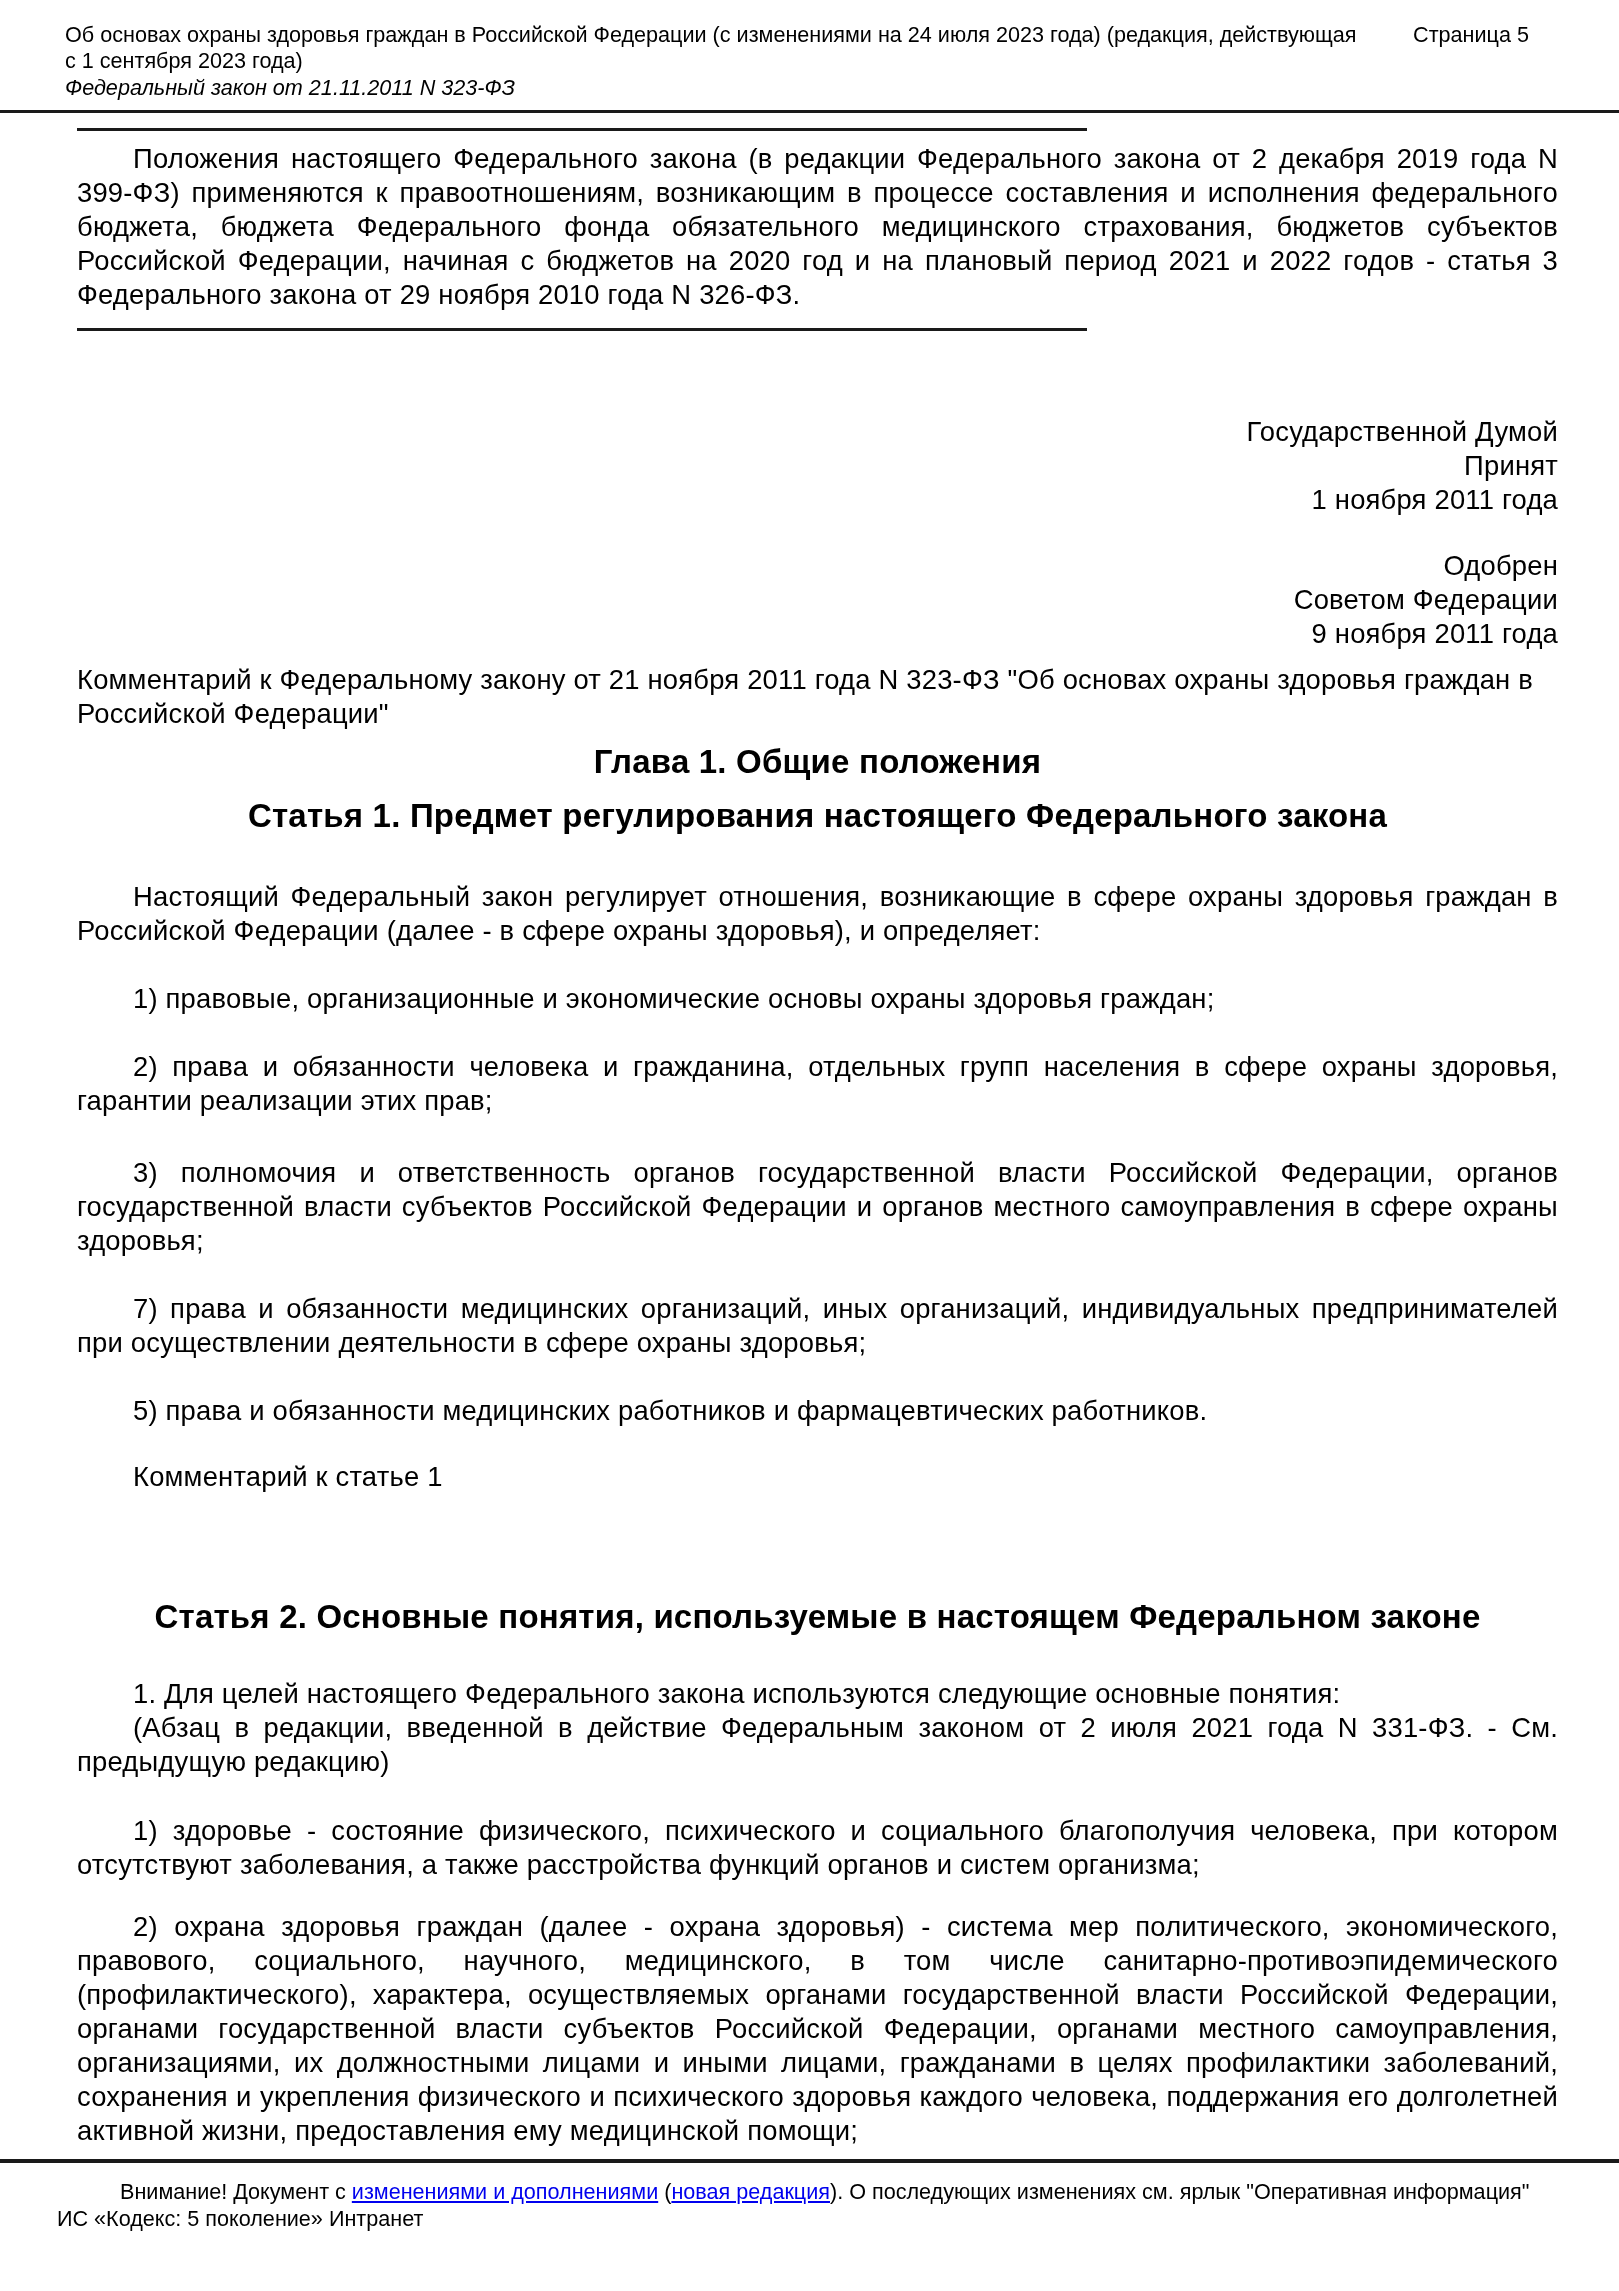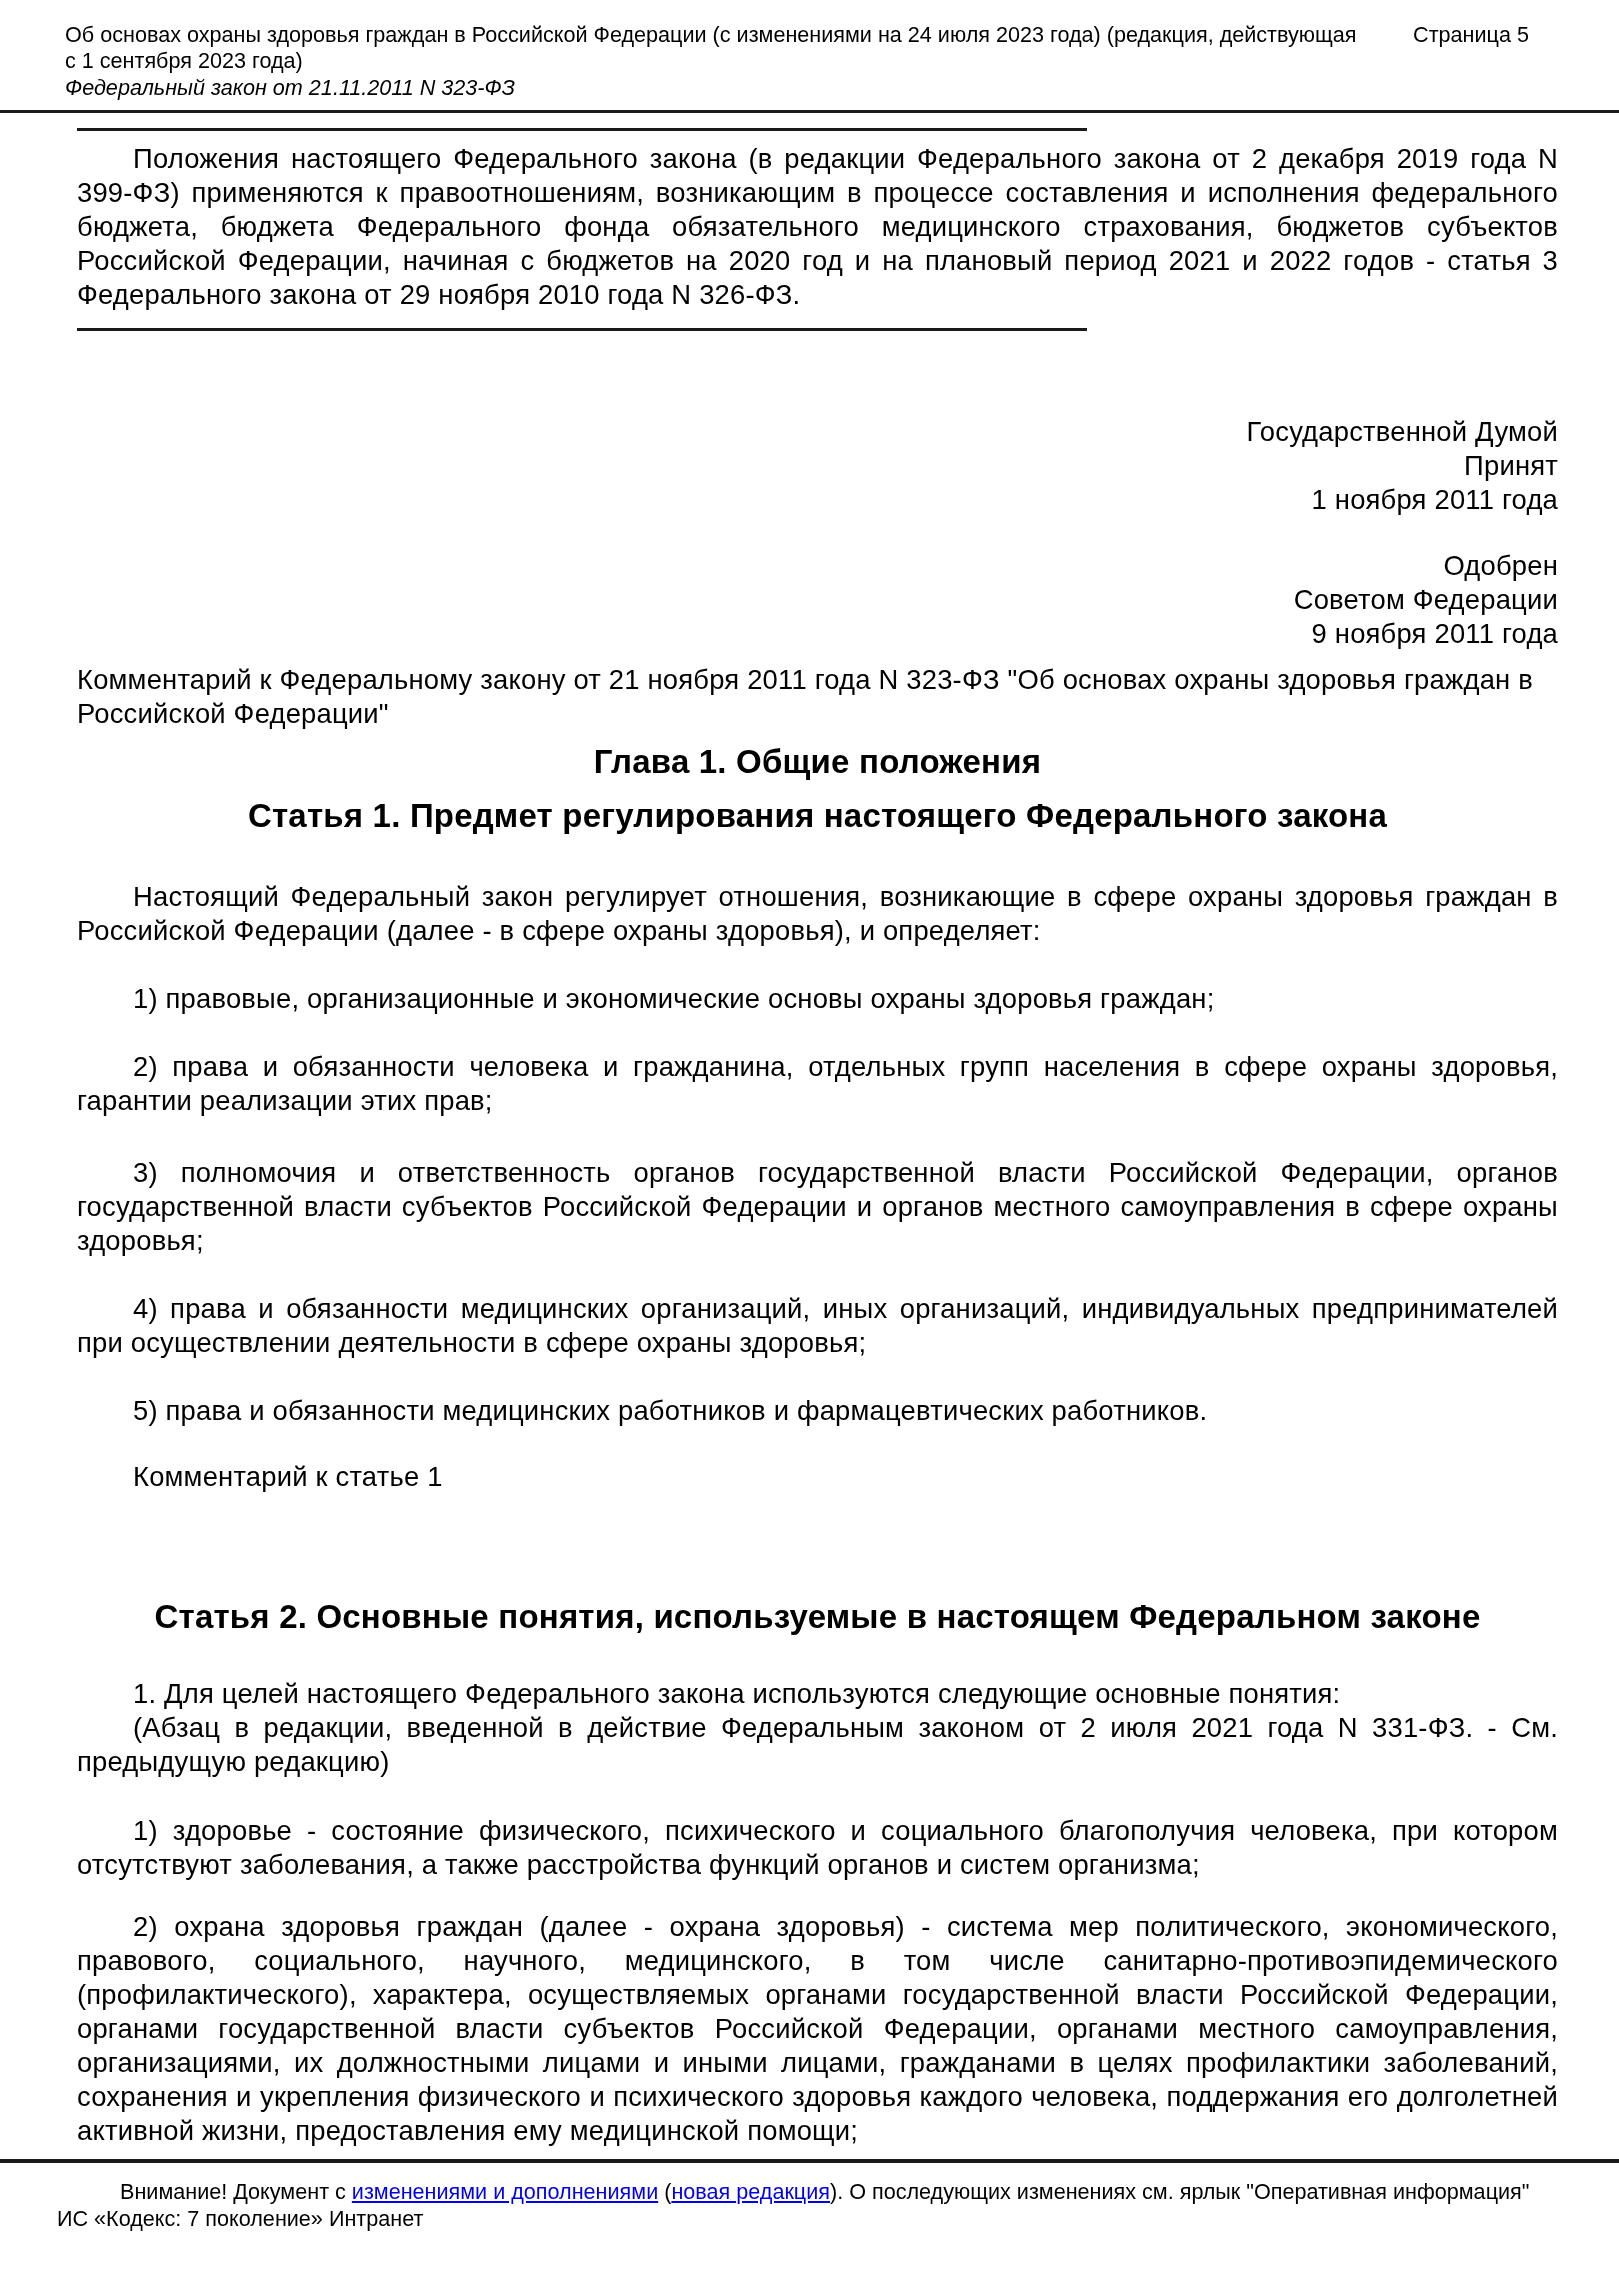--- a/index.html
+++ b/index.html
@@ -109,7 +109,7 @@
   <p class="para indent justify a1-item-0">1) правовые, организационные и экономические основы охраны здоровья граждан;</p>
   <p class="para indent justify a1-item-1">2) права и обязанности человека и гражданина, отдельных групп населения в сфере охраны здоровья, гарантии реализации этих прав;</p>
   <p class="para indent justify a1-item-2">3) полномочия и ответственность органов государственной власти Российской Федерации, органов государственной власти субъектов Российской Федерации и органов местного самоуправления в сфере охраны здоровья;</p>
-  <p class="para indent justify a1-item-3">4) права и обязанности медицинских организаций, иных организаций, индивидуальных предпринимателей при осуществлении деятельности в сфере охраны здоровья;</p>
+  <p class="para indent justify a1-item-3">7) права и обязанности медицинских организаций, иных организаций, индивидуальных предпринимателей при осуществлении деятельности в сфере охраны здоровья;</p>
   <p class="para indent justify a1-item-4">5) права и обязанности медицинских работников и фармацевтических работников.</p>
 
   <p class="para indent a1-comment">Комментарий к статье 1</p>

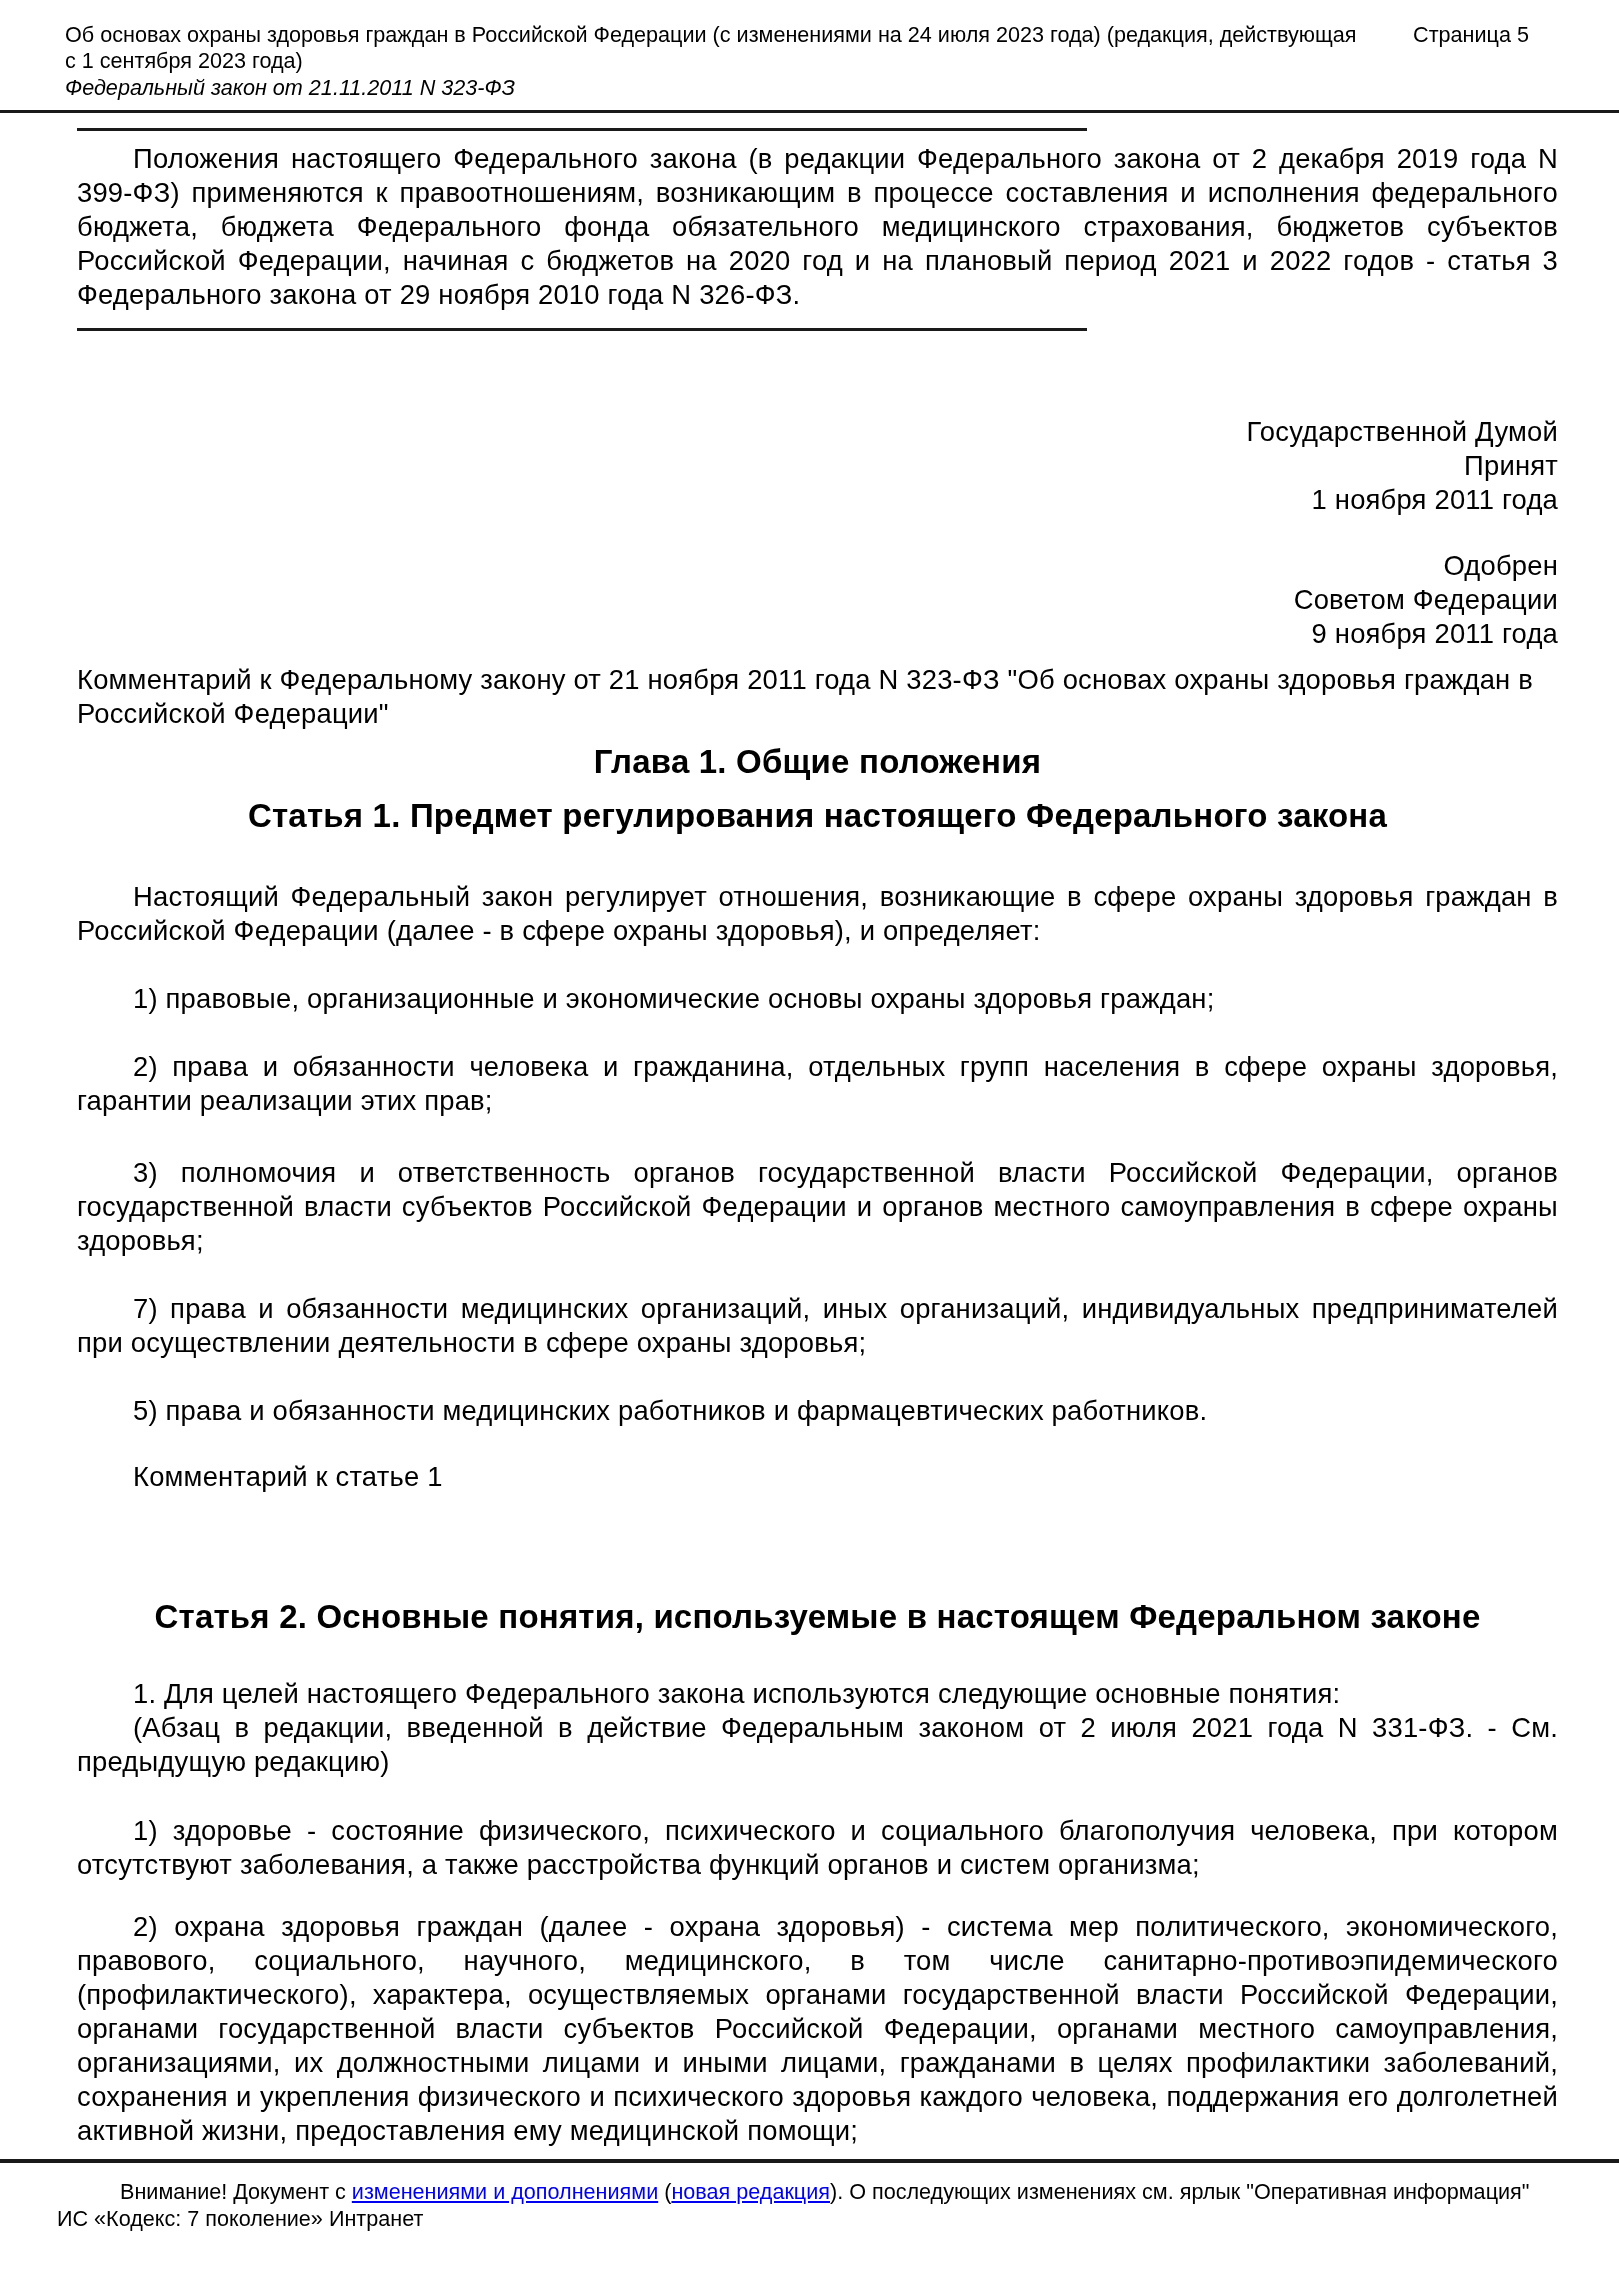--- a/index.html
+++ b/index.html
@@ -127,7 +127,7 @@
 <footer class="doc-footer">
   <div class="rule rule-footer"></div>
   <p class="footer-notice"><span>Внимание! Документ с </span><a class="footer-link" style="color: rgb(0, 0, 238);">изменениями и дополнениями</a><span> (</span><a class="footer-link" style="color: rgb(0, 0, 238);">новая редакция</a><span>). О последующих изменениях см. ярлык "Оперативная информация"</span></p>
-  <p class="footer-source">ИС «Кодекс: 7 поколение» Интранет</p>
+  <p class="footer-source">ИС «Кодекс: 5 поколение» Интранет</p>
 </footer>
 
 

